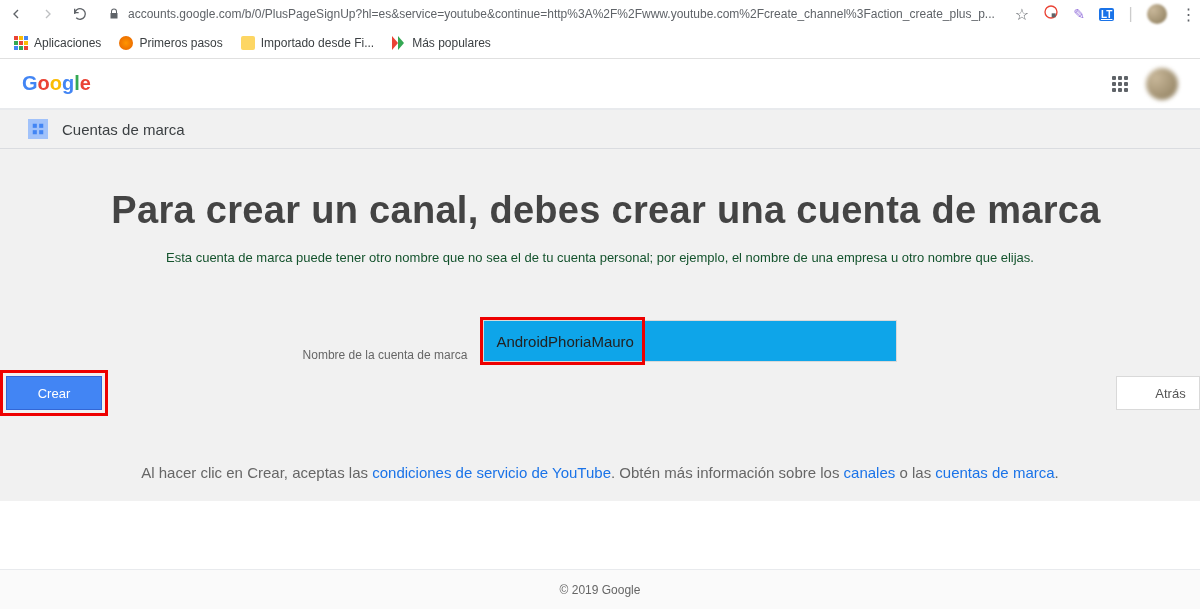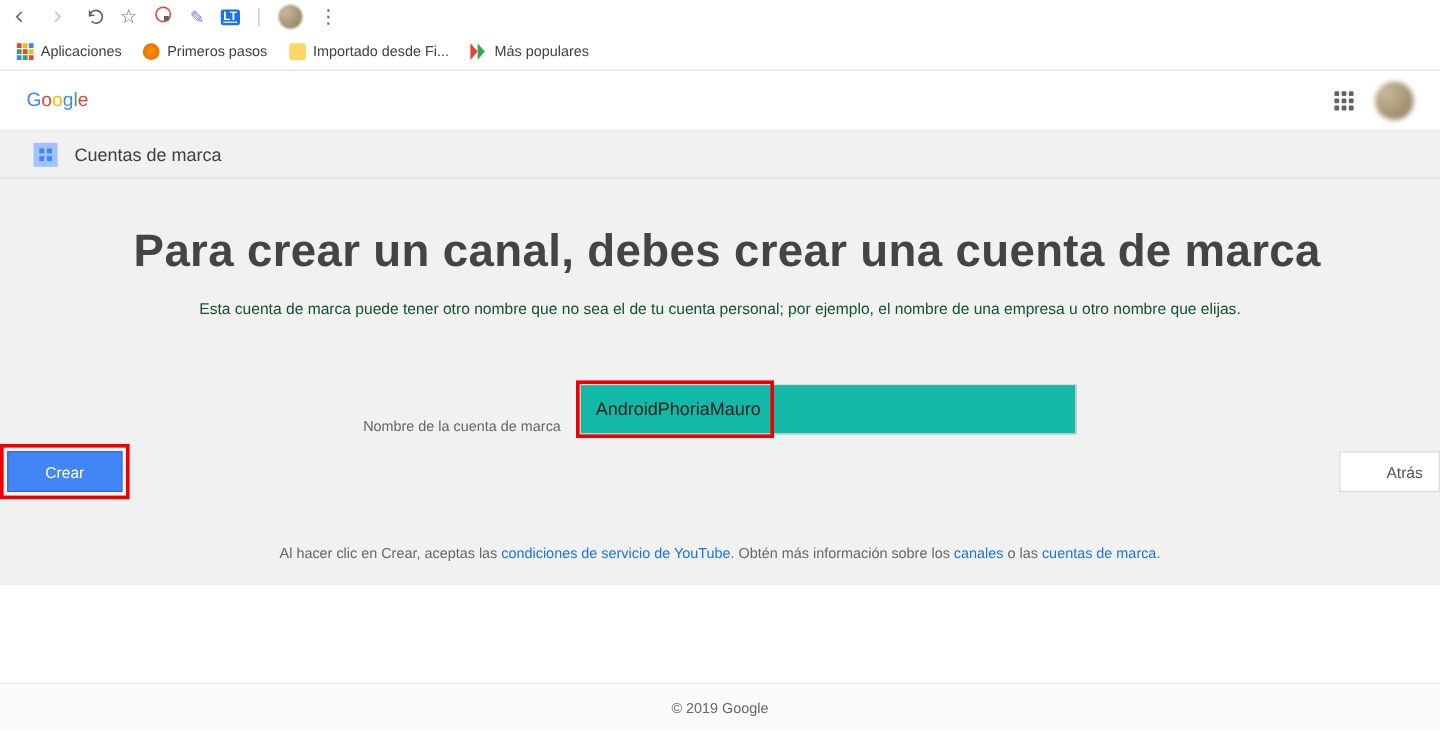--- a/index.html
+++ b/index.html
@@ -96,6 +96,12 @@
           </svg>
       </div>
     </div>
+    <div class="url-bar">
+      <svg width="12" height="12" viewBox="0 0 24 24" fill="#5f6368">
+          <path d="M6 10V7a6 6 0 1 1 12 0v3h1v11H5V10h1zm2 0h8V7a4 4 0 1 0-8 0v3z"></path>
+        </svg>
+      <span class="url-text">accounts.google.com/b/0/PlusPageSignUp?hl=es&amp;service=youtube&amp;continue=http%3A%2F%2Fwww.youtube.com%2Fcreate_channel%3Faction_create_plus_p...</span>
+    </div>
     <div class="nav-right">
       <span style="font-size:16px;color:#5f6368;">☆</span>
       <span class="ext-icon1">

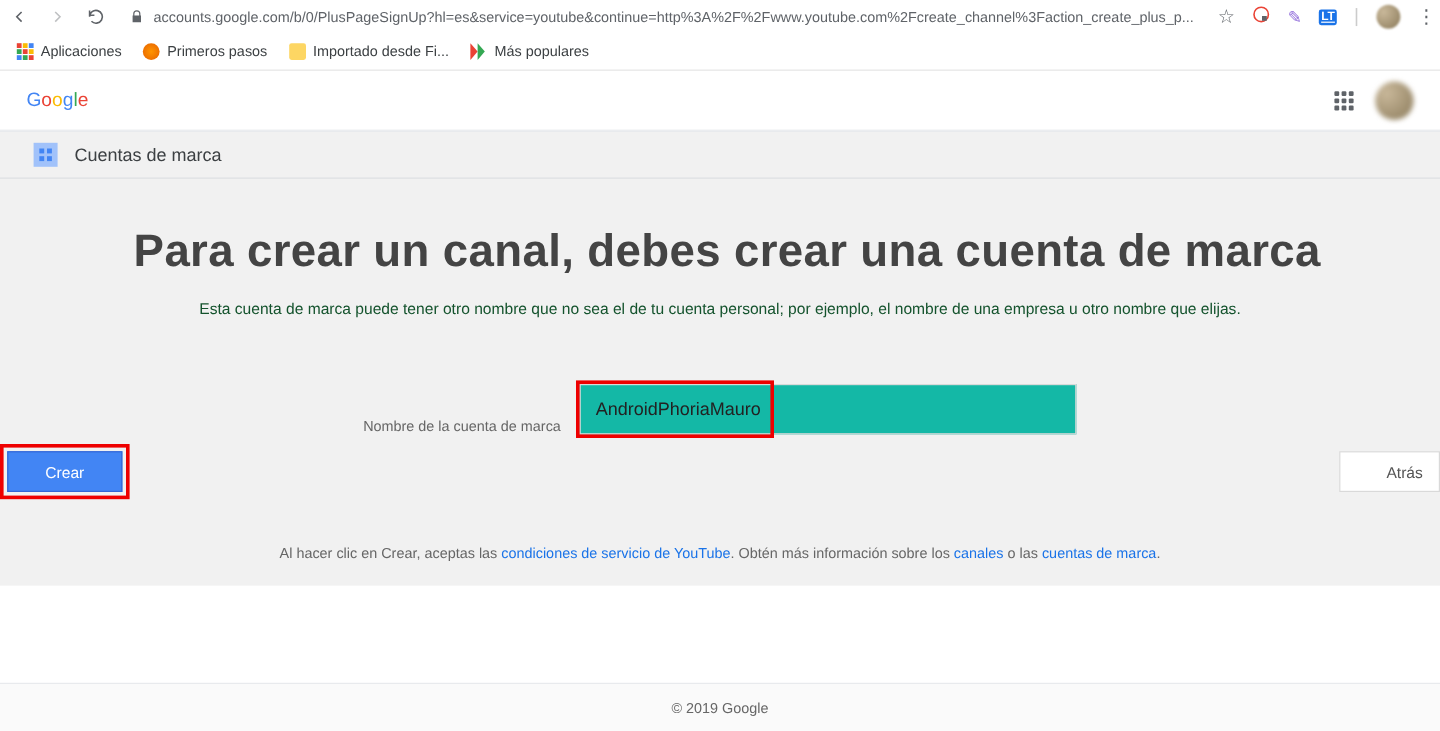--- a/index.html
+++ b/index.html
@@ -34,7 +34,7 @@
 
     
     .google-header { background: #fff; height: 50px; display: flex; align-items: center; padding: 0 22px; justify-content: space-between; border-bottom: 1px solid #e8eaed; }
-    .google-logo { font-size: 16px; font-weight: 400; font-family: 'Product Sans', Arial; }
+    .google-logo { font-size: 20px; font-weight: 700; font-family: 'Product Sans', Arial; }
     .logo-g1 { color:#4285f4; } .logo-o1 { color:#ea4335; } .logo-o2 { color:#fbbc04; }
     .logo-g2 { color:#4285f4; } .logo-l { color:#34a853; } .logo-e { color:#ea4335; }
     .header-right { display:flex; align-items:center; gap:18px; }

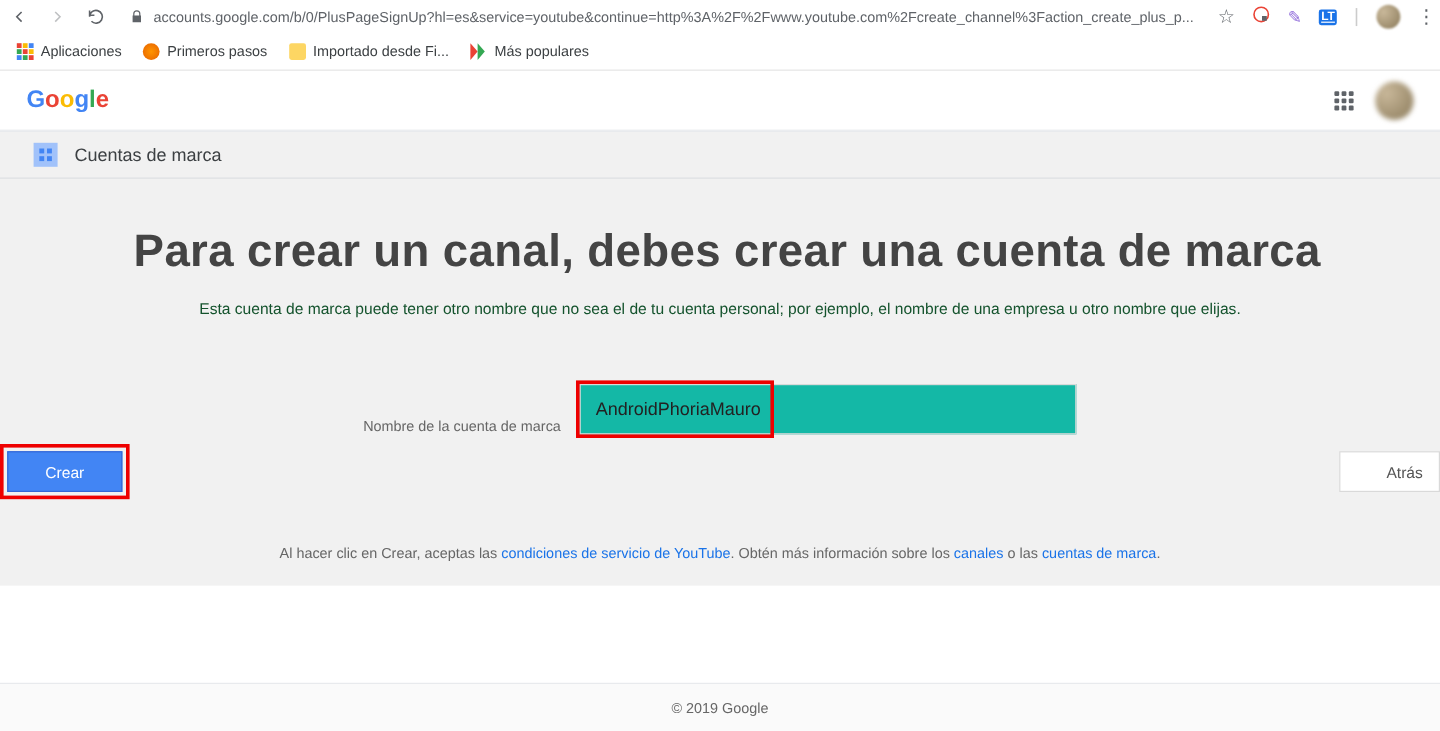--- a/index.html
+++ b/index.html
@@ -55,7 +55,7 @@
     .form-row { margin-top: 55px; display:flex; align-items:flex-end; justify-content:center; gap: 16px; }
     .field-label { font-size:12px; color:#666; }
     .red-box { border:3px solid #e00; padding:3px; display:inline-block; }
-    .name-input { width:414px; height:42px; background:#14b8a6; border:1px solid #d9d9d9; font-size:15px; padding:0 12px; color:#222; }
+    .name-input { width:414px; height:42px; background:#0ea5e9; border:1px solid #d9d9d9; font-size:15px; padding:0 12px; color:#222; }
     .name-input-wrap { position: relative; display:inline-block; }
 
     .btn-row { margin-top: 8px; display:flex; align-items:center; justify-content:space-between; gap:6px; }

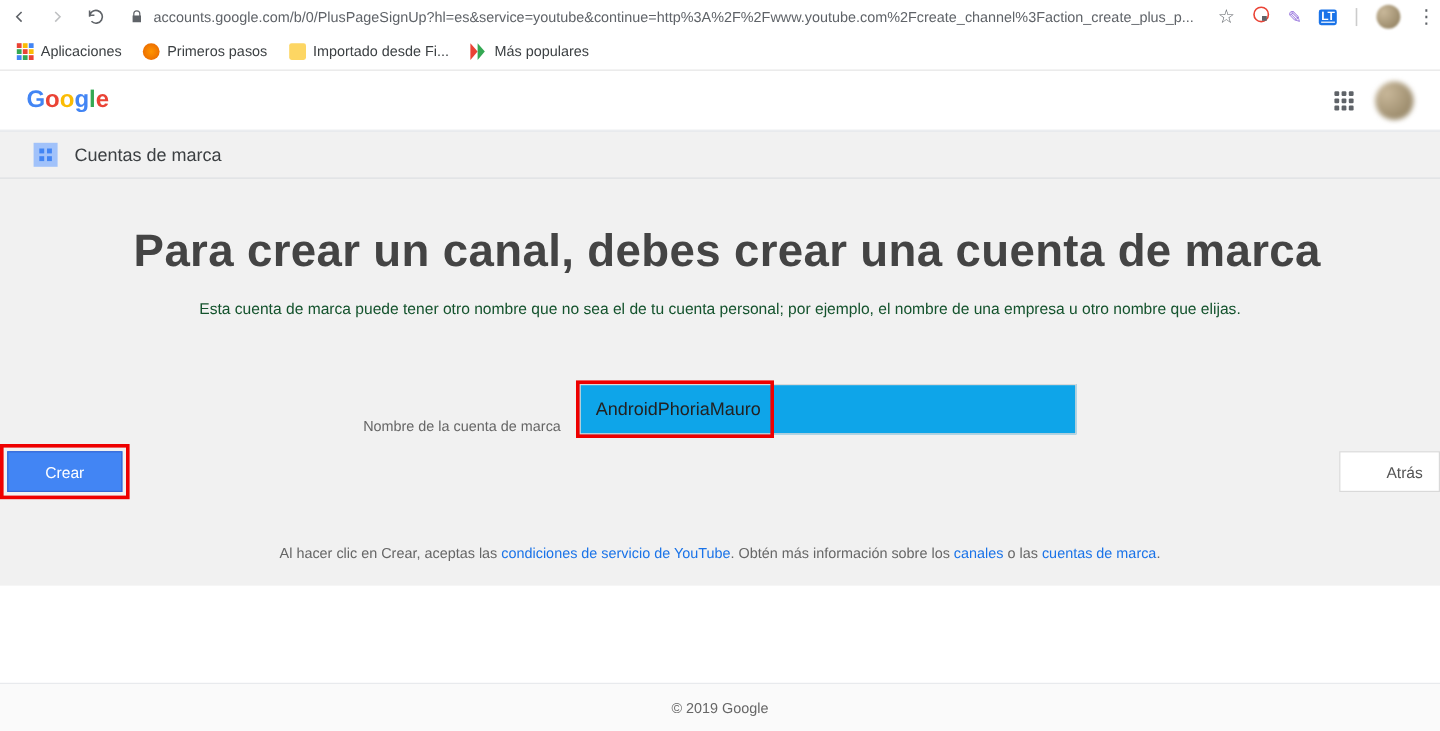--- a/index.html
+++ b/index.html
@@ -62,7 +62,7 @@
     .btn-create { width:96px; height:34px; background:#4285f4; color:#fff; border:1px solid #3367d6; font-size:13px; cursor:pointer; }
     .btn-back { width:84px; height:34px; background:#fff; color:#555; border:1px solid #d9d9d9; font-size:13px; cursor:pointer;padding-left:25px; }
 
-    .disclaimer { margin-top: 38px; font-size:12px; color:#666; }
+    .disclaimer { margin-top: 48px; font-size:15px; color:#666; }
     .disclaimer a { color:#1a73e8; text-decoration:none; cursor:pointer; }
 
     .footer { background:#fafafa; border-top:1px solid #e8eaed; height: 40px; display:flex; align-items:center; justify-content:center; font-size:12px; color:#666; position:absolute; bottom:0; width:100%; }

